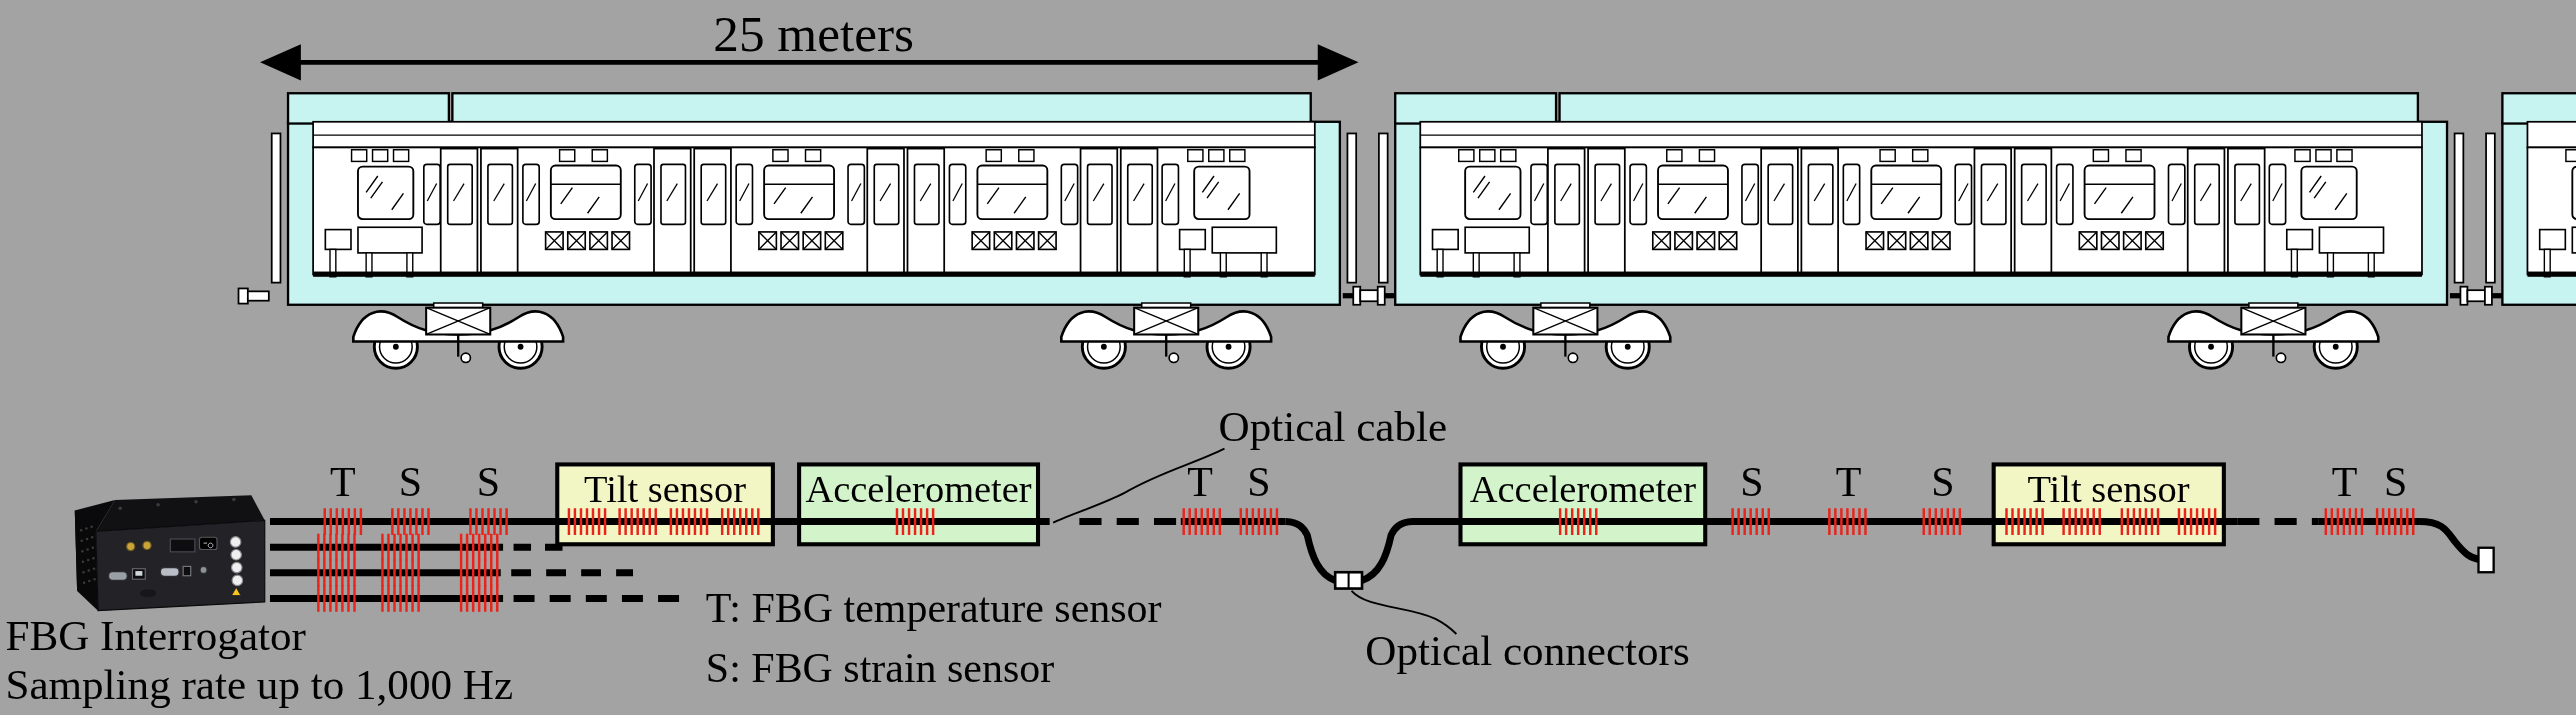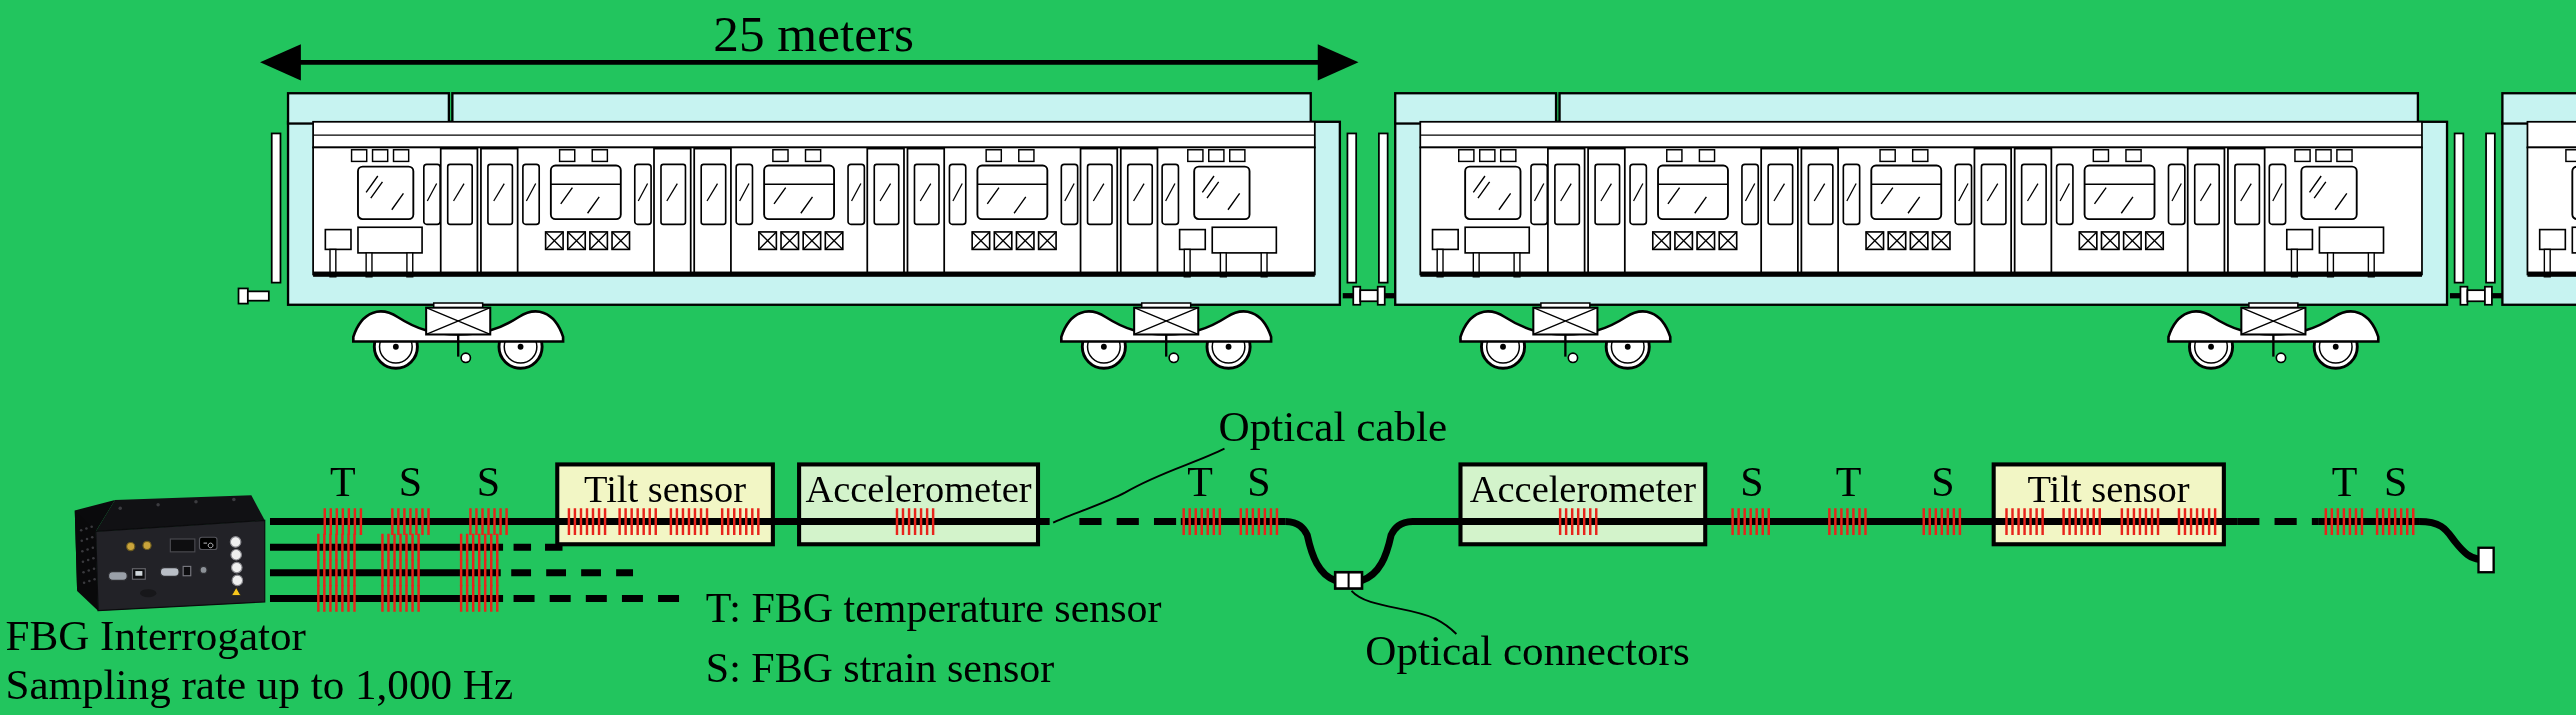--- a/index.html
+++ b/index.html
@@ -3,7 +3,7 @@
 <meta charset="utf-8">
 <style>
   html,body{margin:0;padding:0;background:#fff}
-  .stage{width:2576px;height:715px;position:relative;background:#22c55e;overflow:hidden}
+  .stage{width:2576px;height:715px;position:relative;background:#a3a3a3;overflow:hidden}
   svg{display:block}
   .cy{fill:#c7f3f1;stroke:#000}
   .wh{fill:#fff;stroke:#000}

